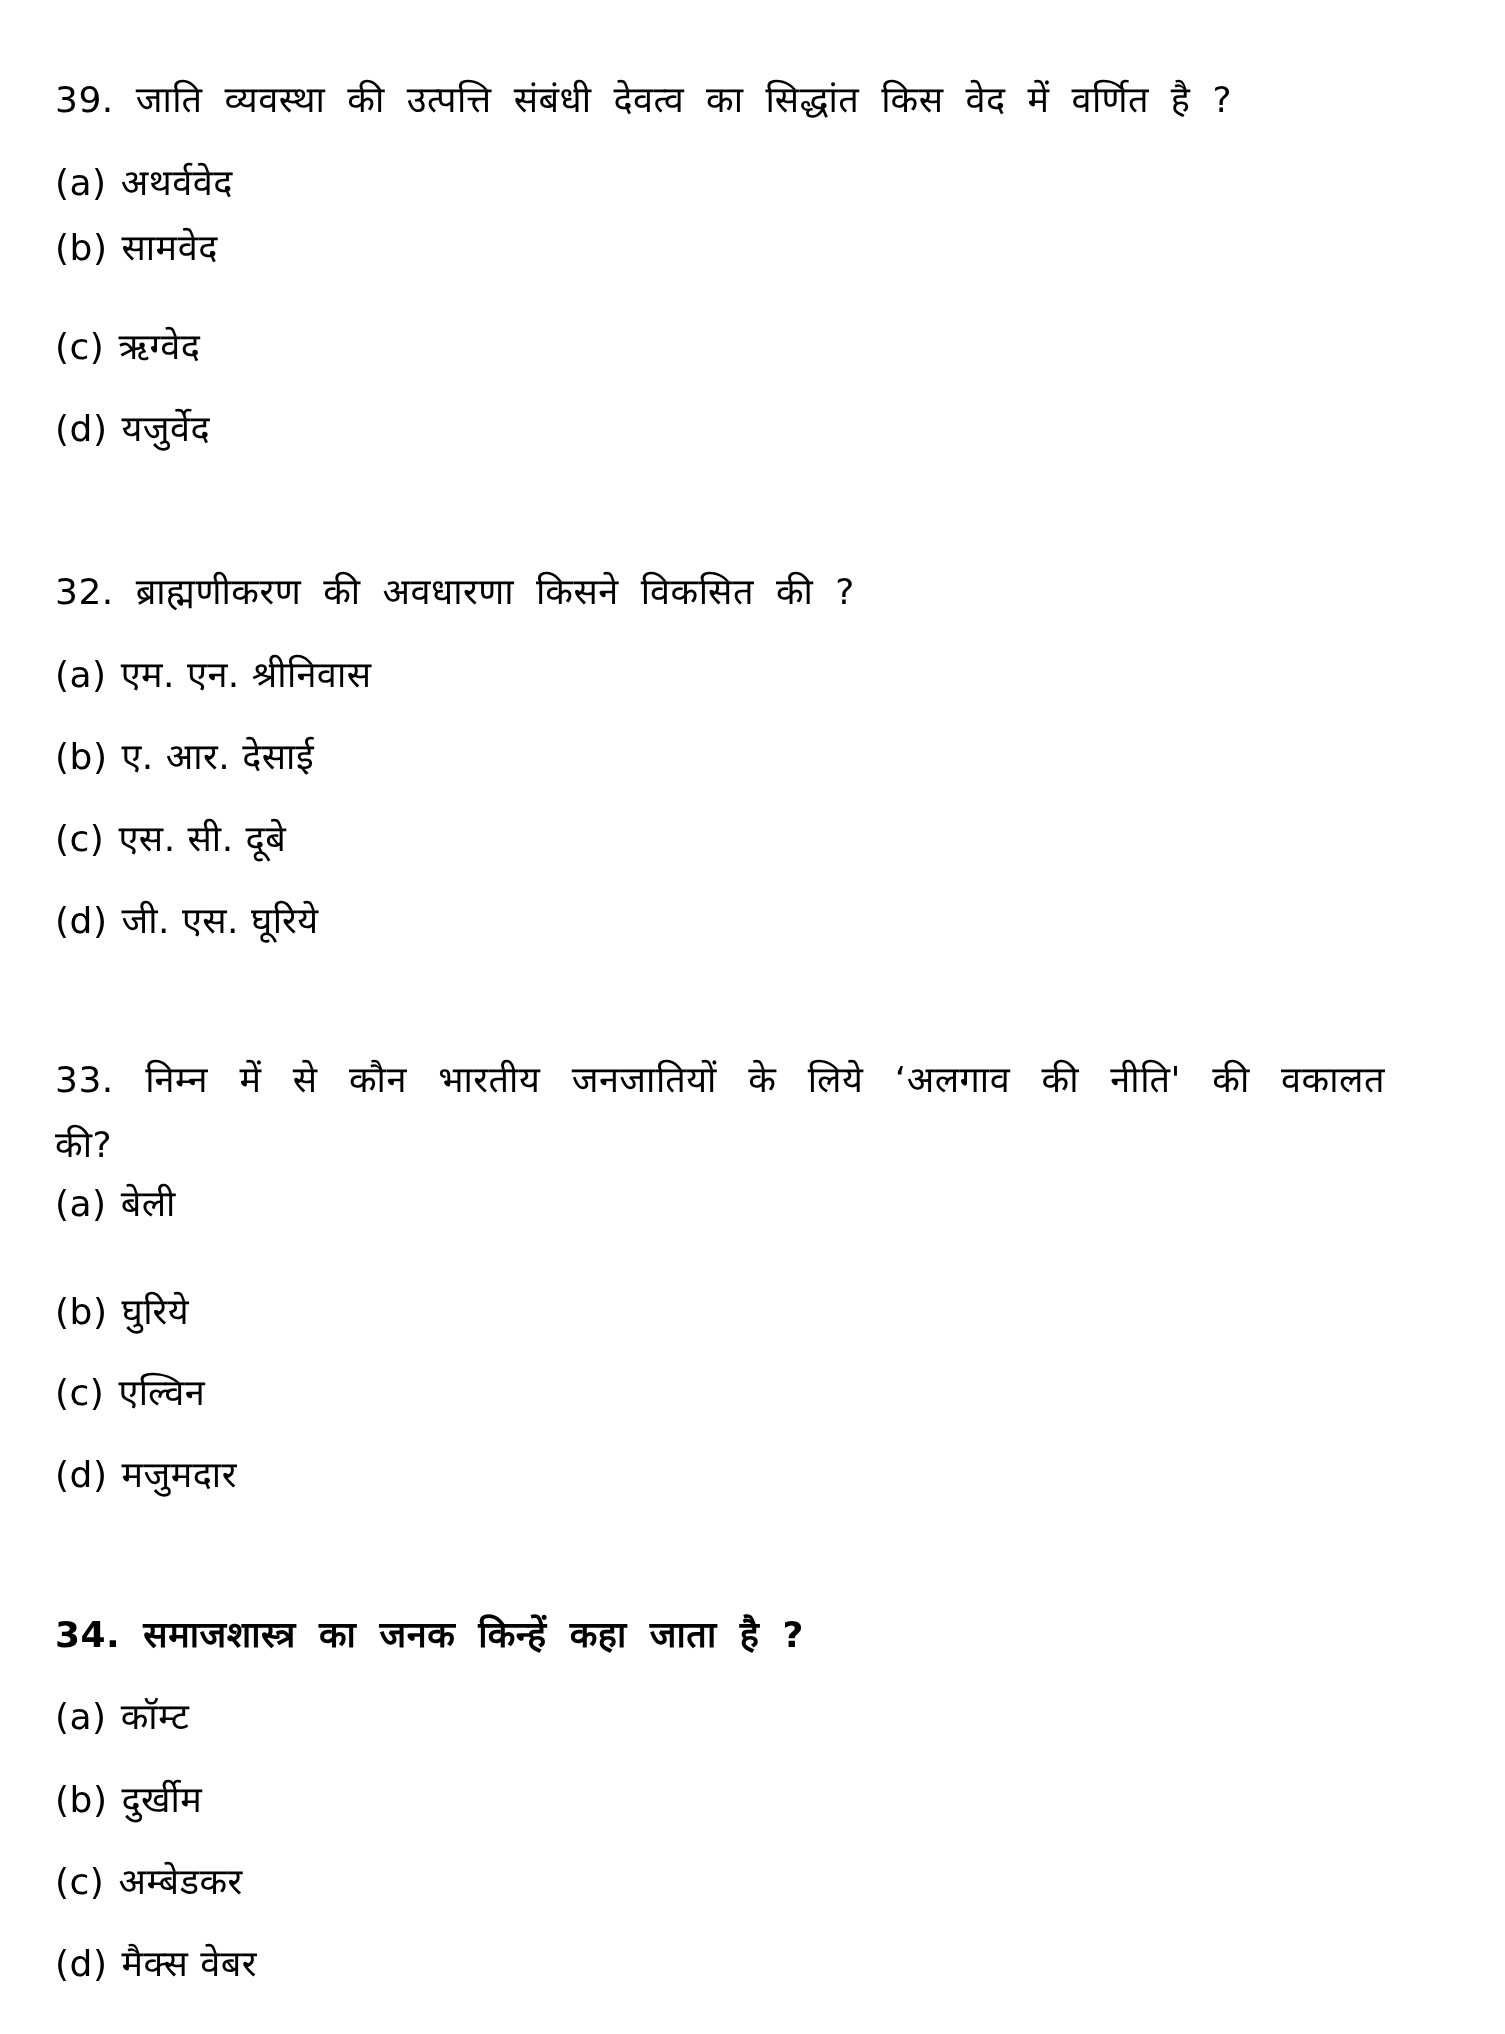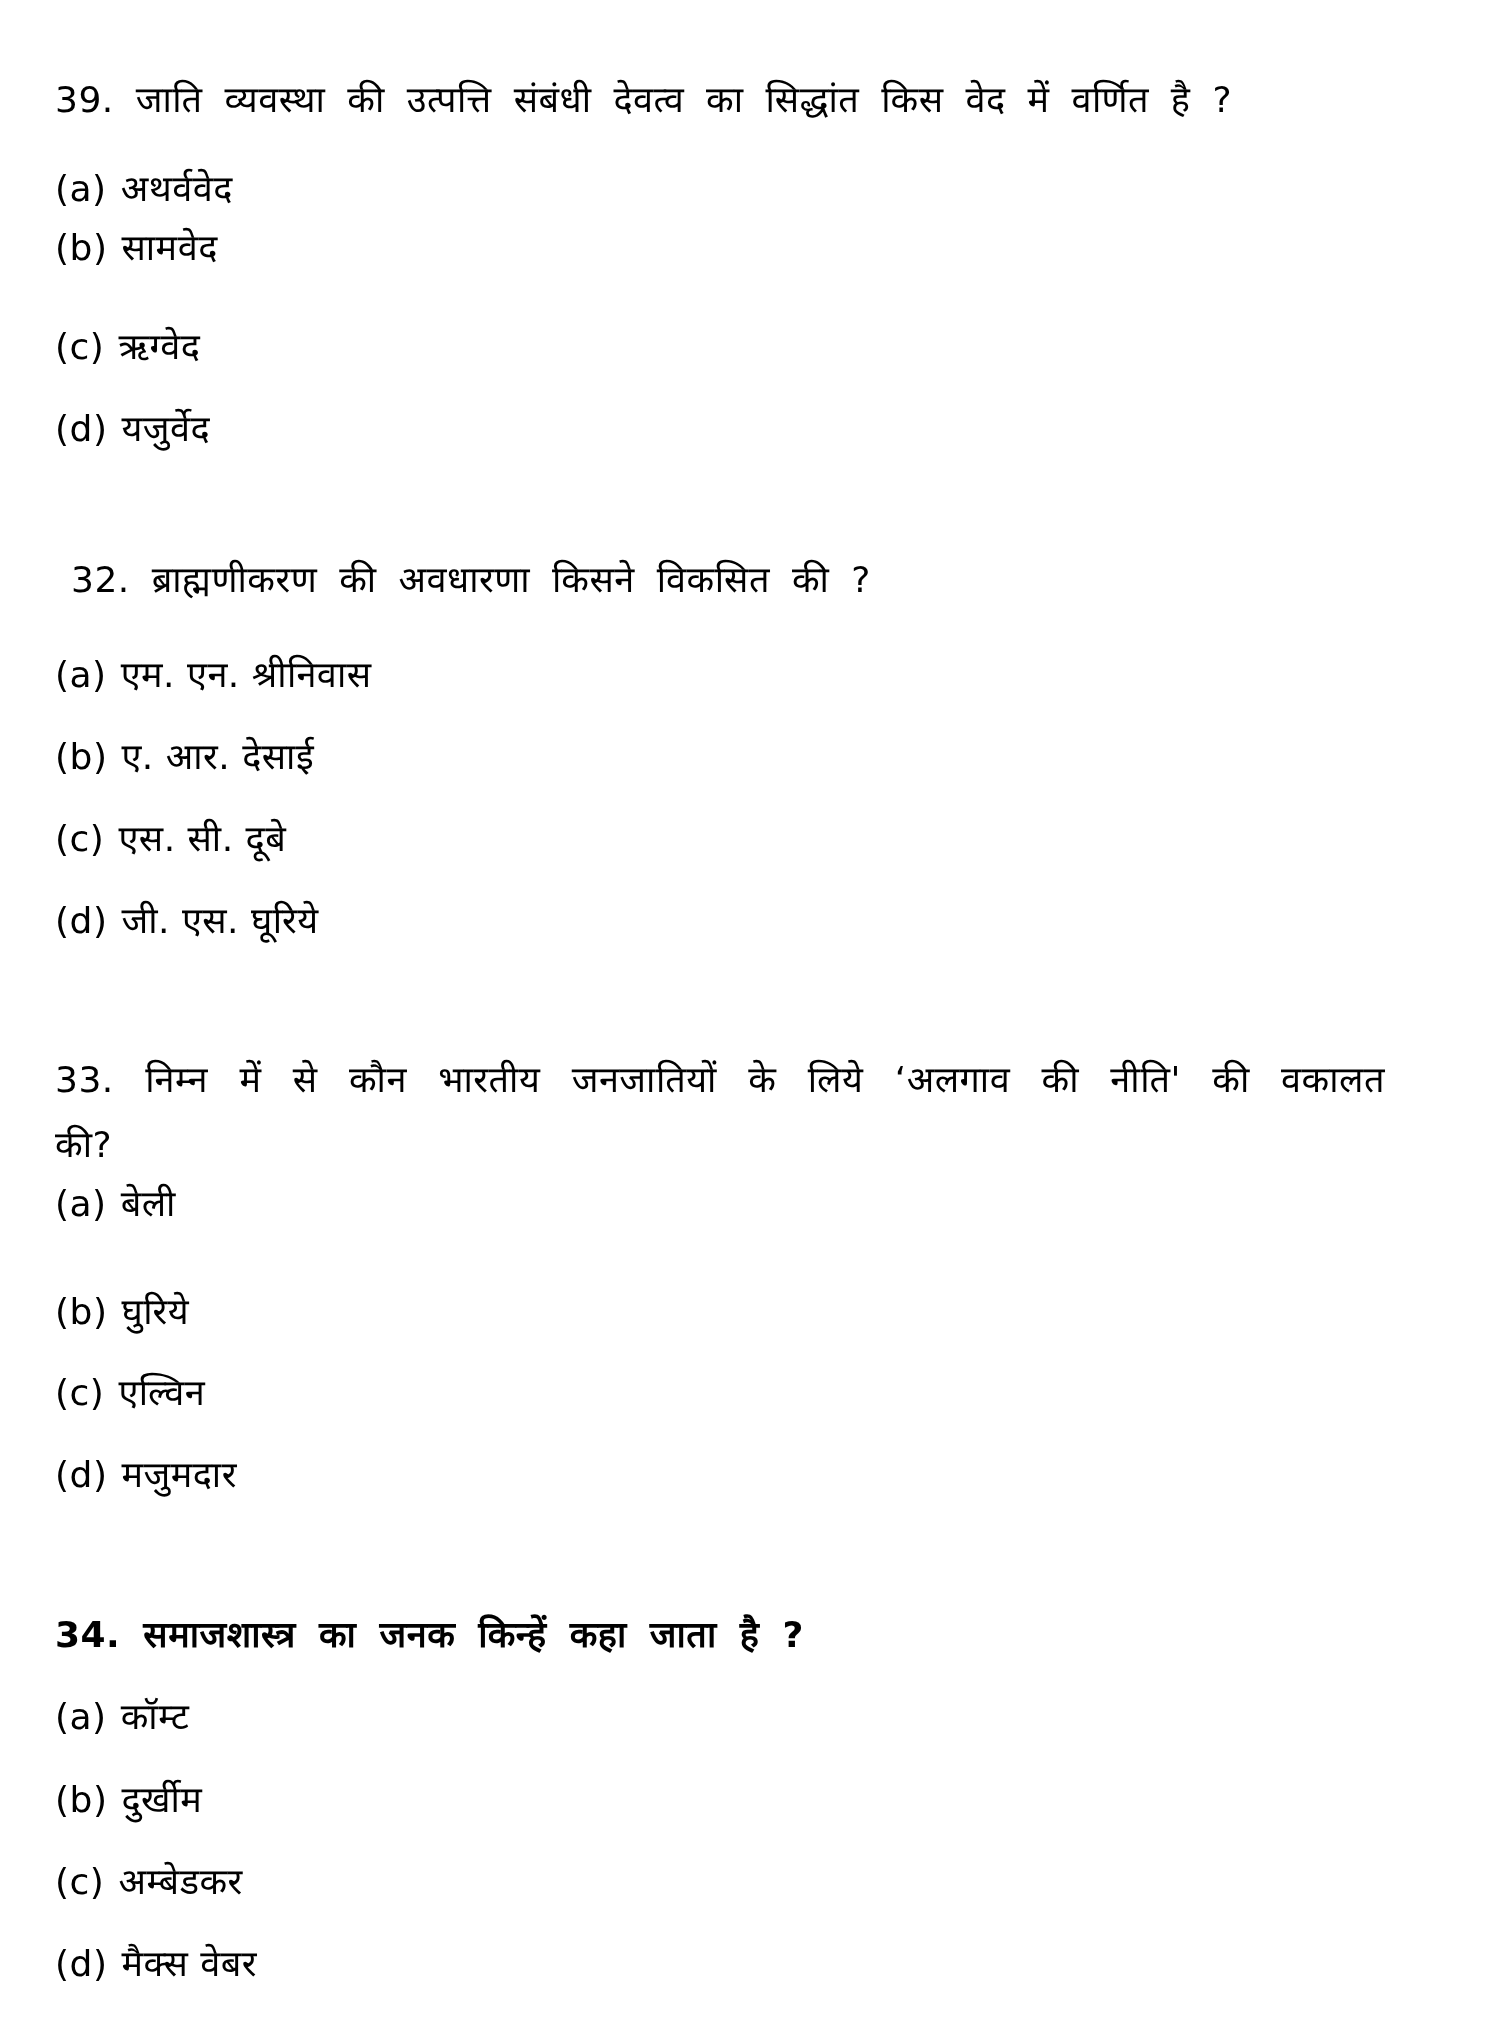--- a/index.html
+++ b/index.html
@@ -45,7 +45,7 @@
   <span>39.</span>
   <span>जाति व्यवस्था की उत्पत्ति संबंधी देवत्व का सिद्धांत किस वेद में वर्णित है ?</span>
 </div>
-<div class="line" style="top:165px;">
+<div class="line" style="top:159px;">
   <span class="opt-label">(a)</span><span>अथर्ववेद</span>
 </div>
 <div class="line" style="top:224px;">

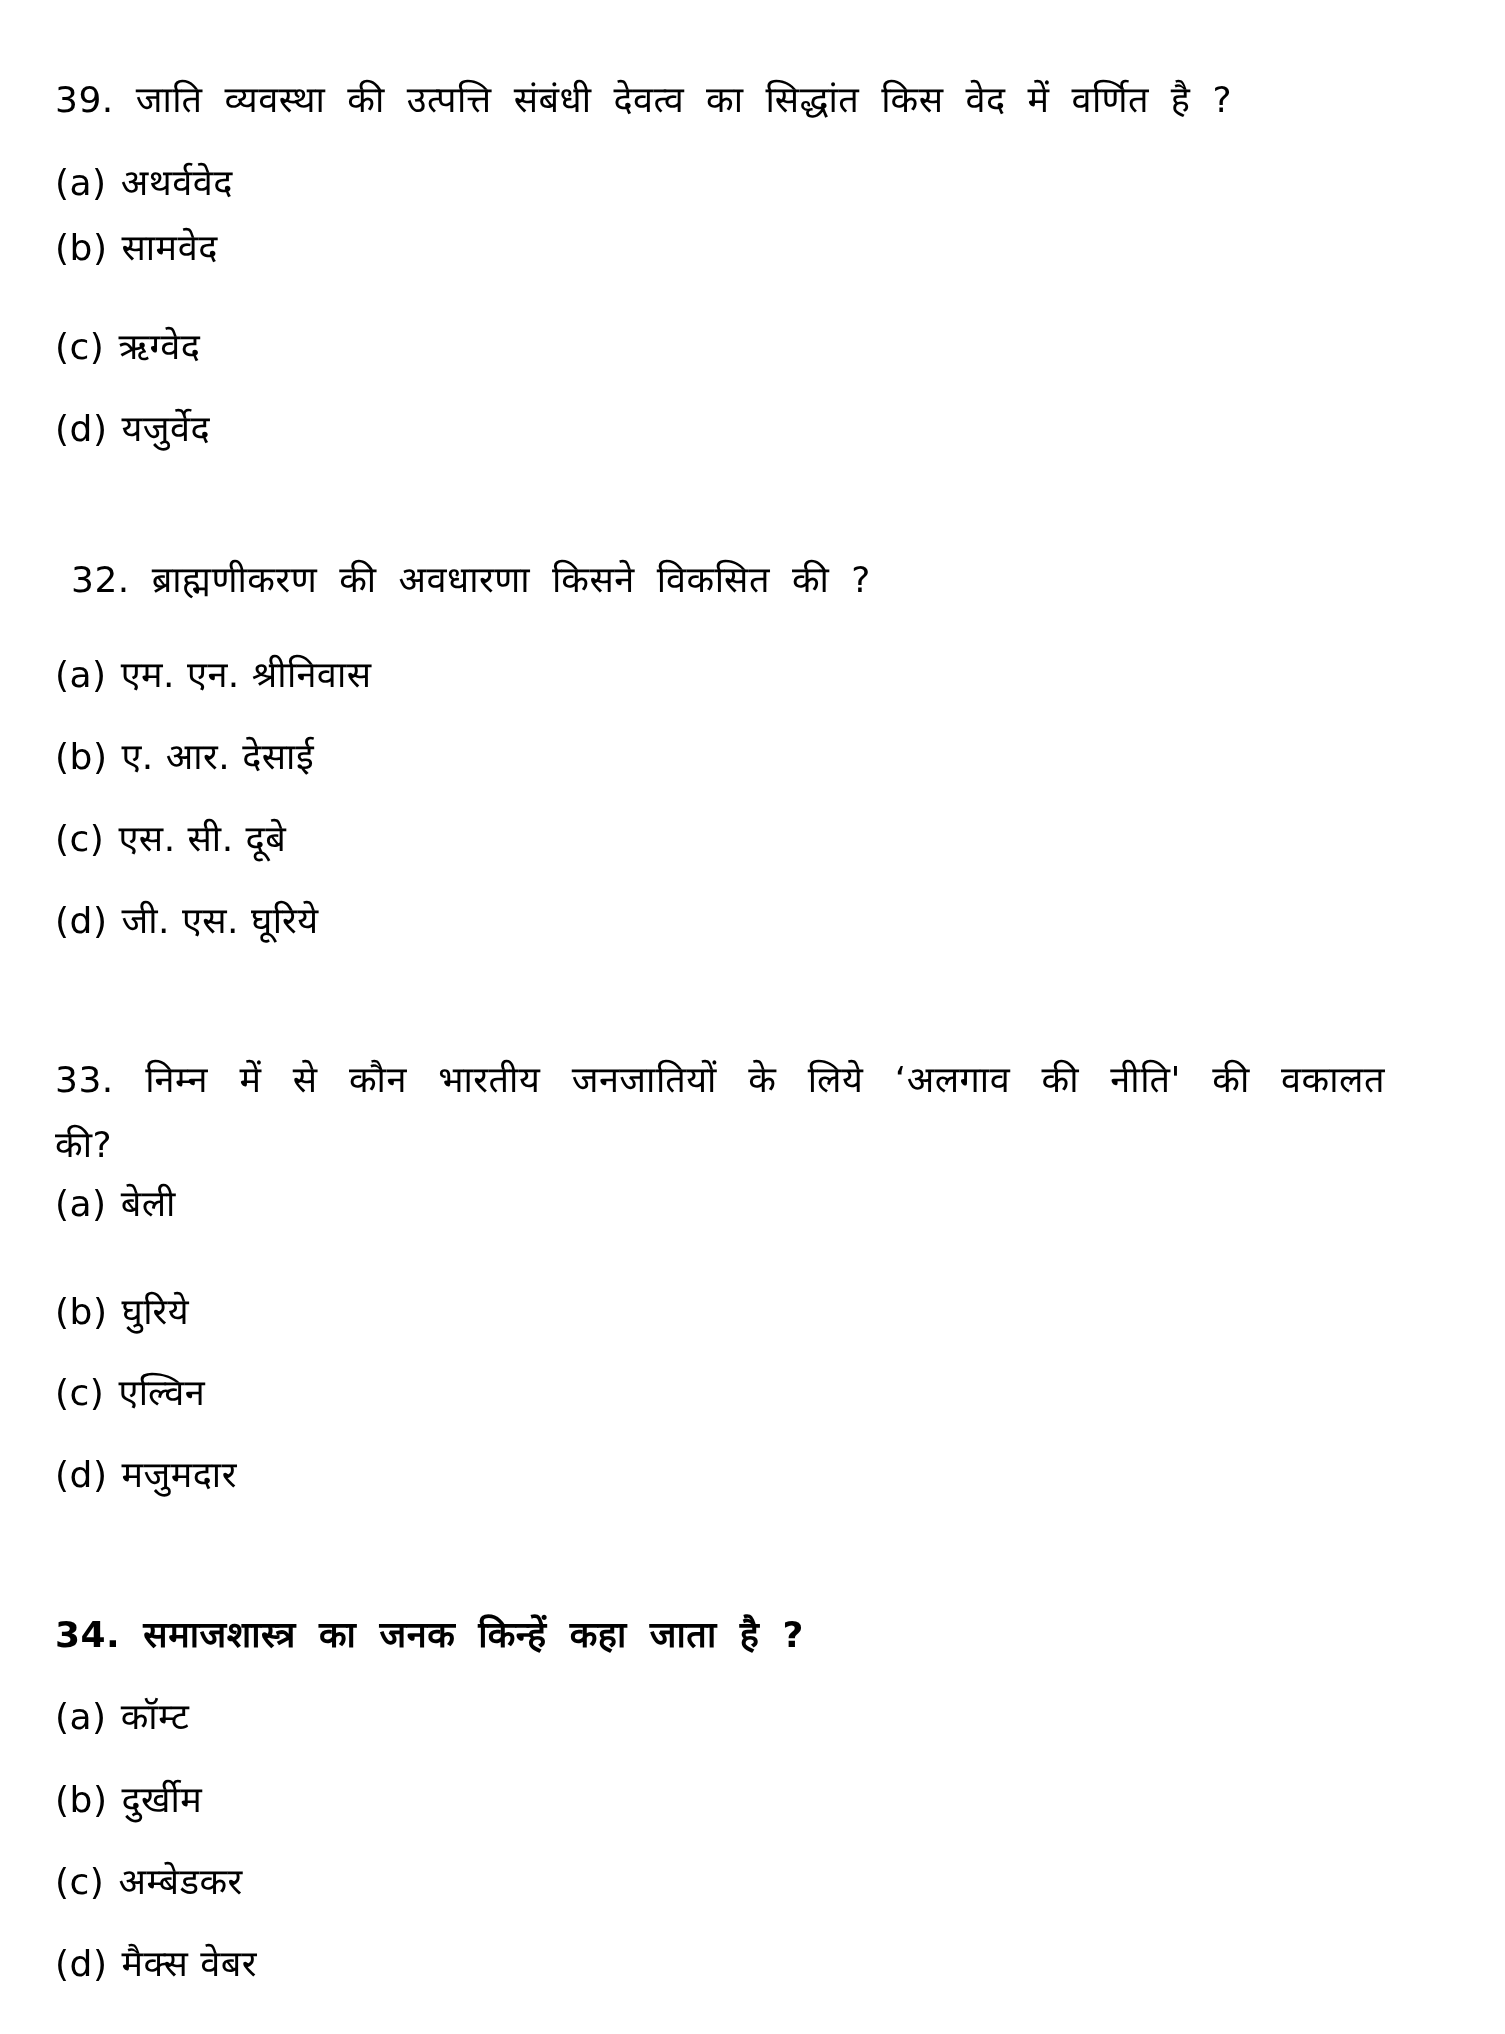--- a/index.html
+++ b/index.html
@@ -58,7 +58,7 @@
   <span class="opt-label">(d)</span><span>यजुर्वेद</span>
 </div>
 
-<div class="line q-line" style="top:556px;margin-left:16px;">
+<div class="line q-line" style="top:568px;">
   <span>32.</span>
   <span>ब्राह्मणीकरण की अवधारणा किसने विकसित की ?</span>
 </div>

